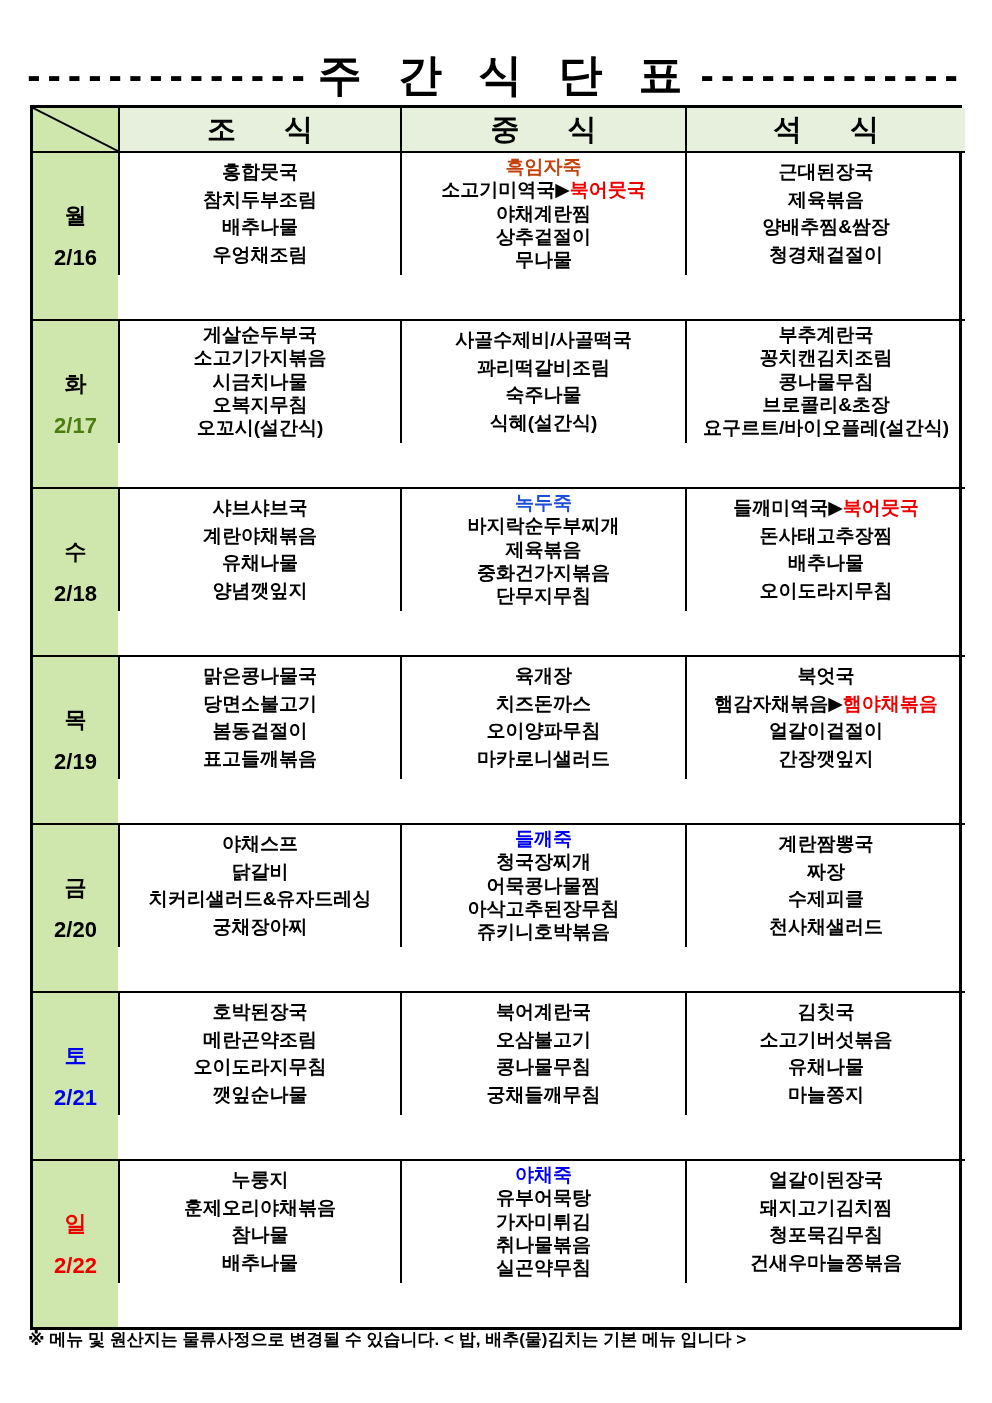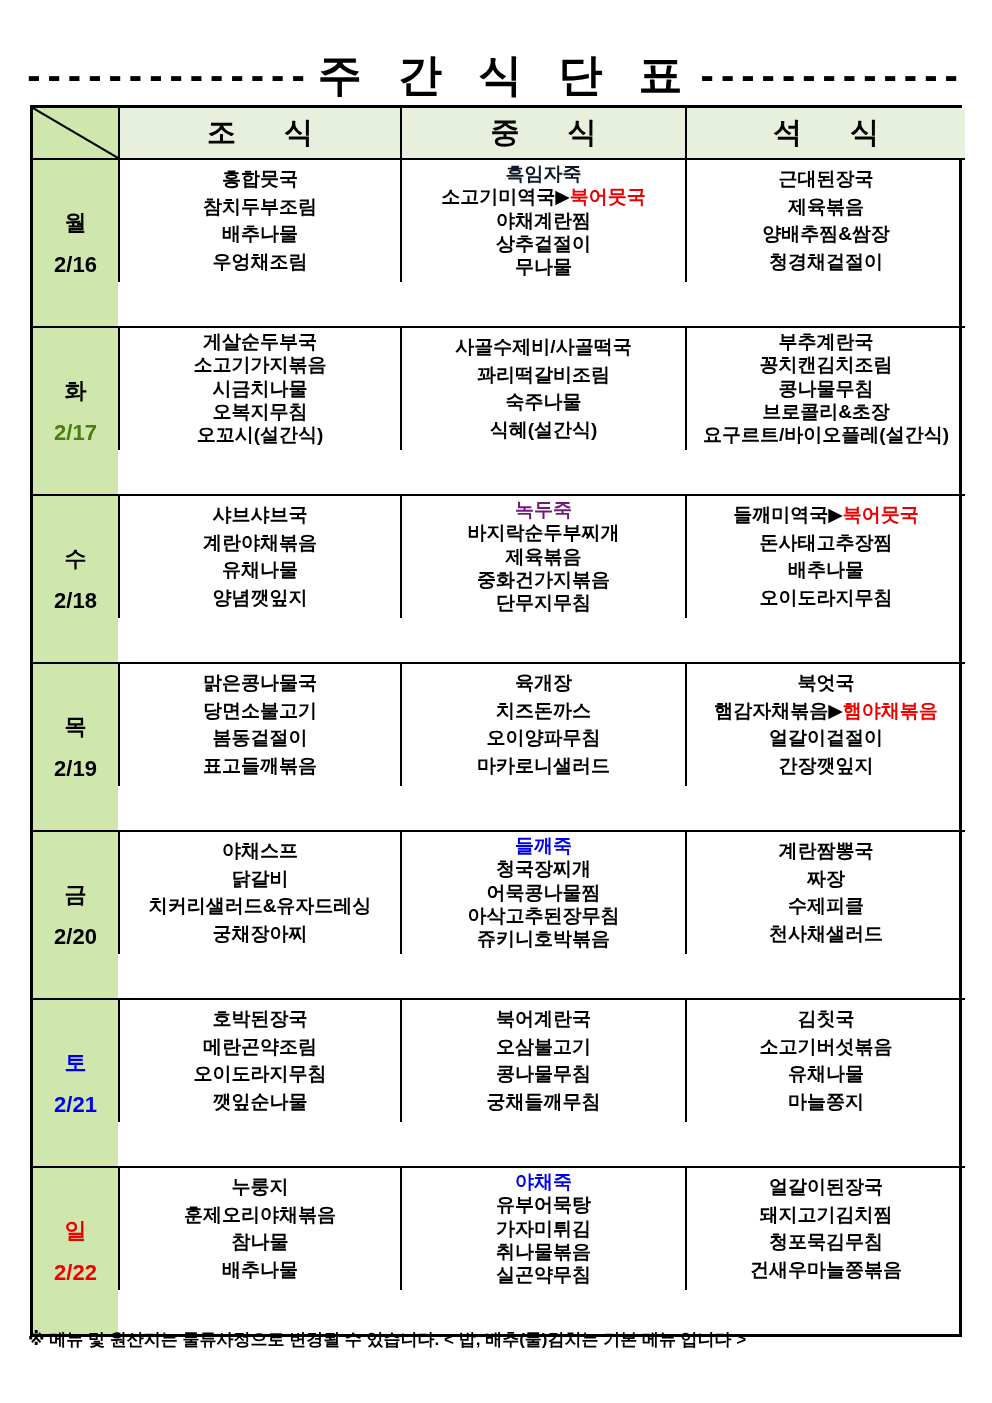--- a/index.html
+++ b/index.html
@@ -41,7 +41,7 @@
   .cell.row-header{border-top:none;}
 
   .hcell{
-    height:50px;background:var(--header-bg);
+    height:43px;background:var(--header-bg);
     display:flex;align-items:center;justify-content:center;
     font-size:29px;font-weight:bold;letter-spacing:20px;text-indent:20px;
   }

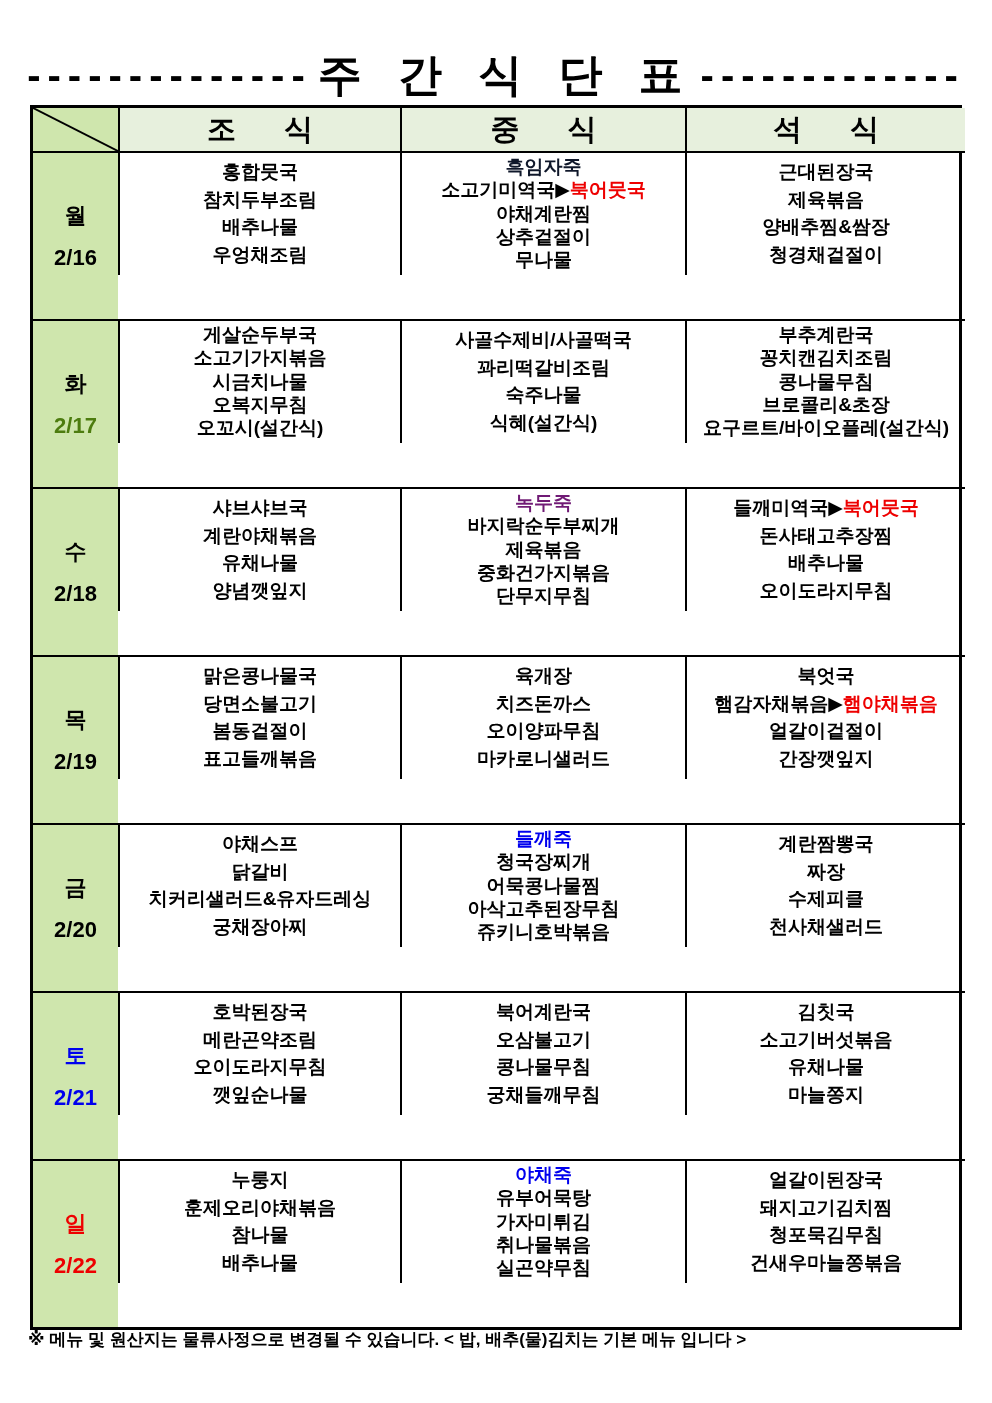--- a/index.html
+++ b/index.html
@@ -98,7 +98,7 @@
         <div class="menu-item"><span class="menu-item-segment">우엉채조림</span></div>
       </div>
       <div class="cell meal-cell">
-        <div class="menu-item"><span class="menu-item-segment" style="color: #0f172a;">흑임자죽</span></div>
+        <div class="menu-item"><span class="menu-item-segment" style="color: #c2410c;">흑임자죽</span></div>
         <div class="menu-item"><span class="menu-item-segment">소고기미역국▶</span><span class="menu-item-segment" style="color: rgb(238, 0, 0);">북어뭇국</span></div>
         <div class="menu-item"><span class="menu-item-segment">야채계란찜</span></div>
         <div class="menu-item"><span class="menu-item-segment">상추겉절이</span></div>

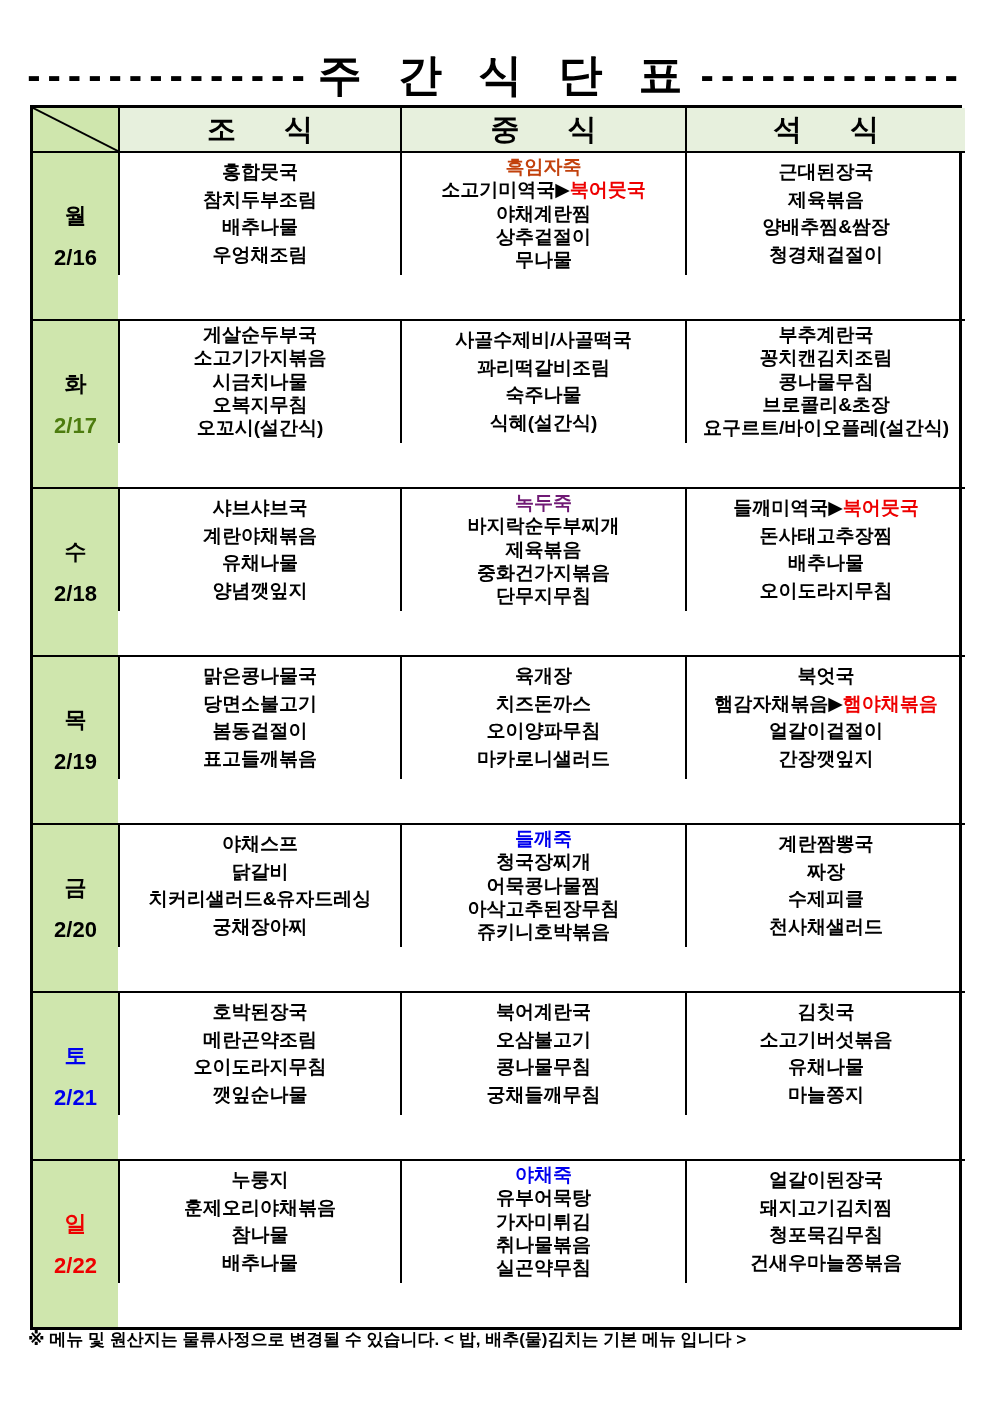--- a/index.html
+++ b/index.html
@@ -145,7 +145,7 @@
         <div class="menu-item"><span class="menu-item-segment">양념깻잎지</span></div>
       </div>
       <div class="cell meal-cell">
-        <div class="menu-item"><span class="menu-item-segment" style="color: #701a75; text-align: center;">녹두죽</span></div>
+        <div class="menu-item"><span class="menu-item-segment" style="color: #1d4ed8; text-align: center;">녹두죽</span></div>
         <div class="menu-item"><span class="menu-item-segment">바지락순두부찌개</span></div>
         <div class="menu-item"><span class="menu-item-segment">제육볶음</span></div>
         <div class="menu-item"><span class="menu-item-segment">중화건가지볶음</span></div>

